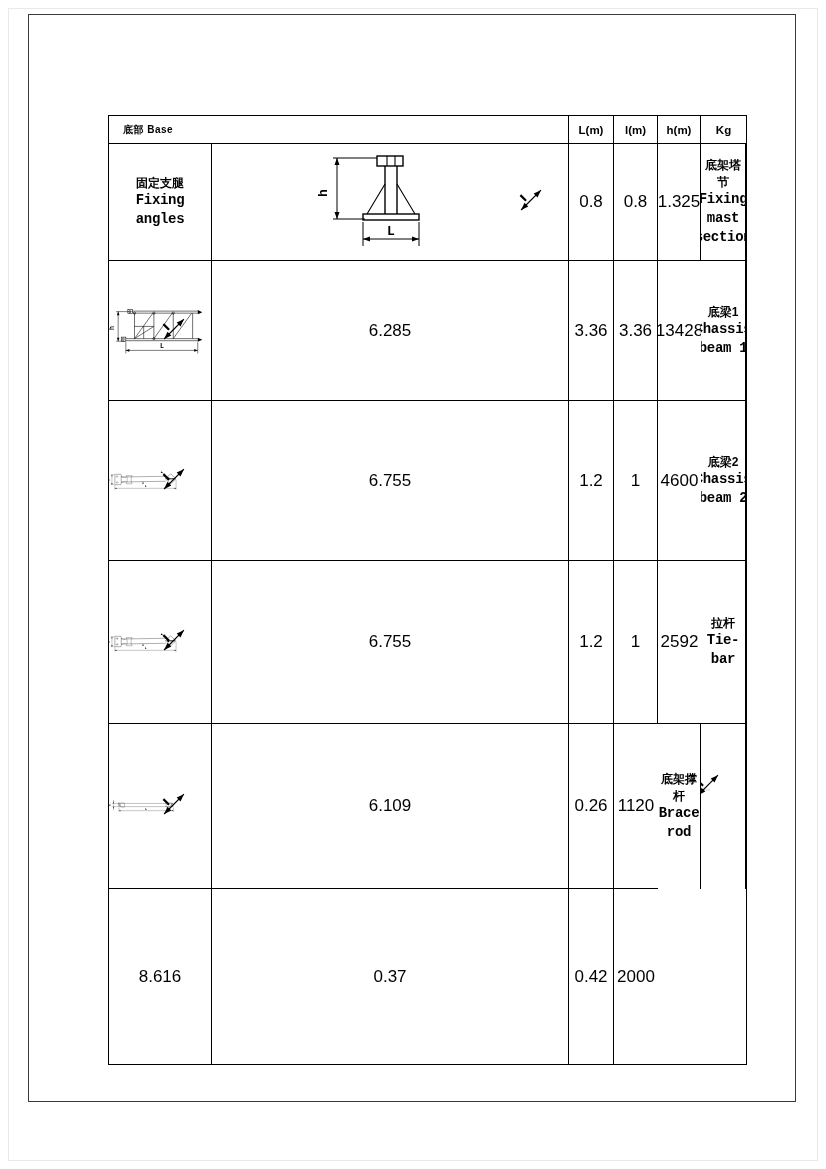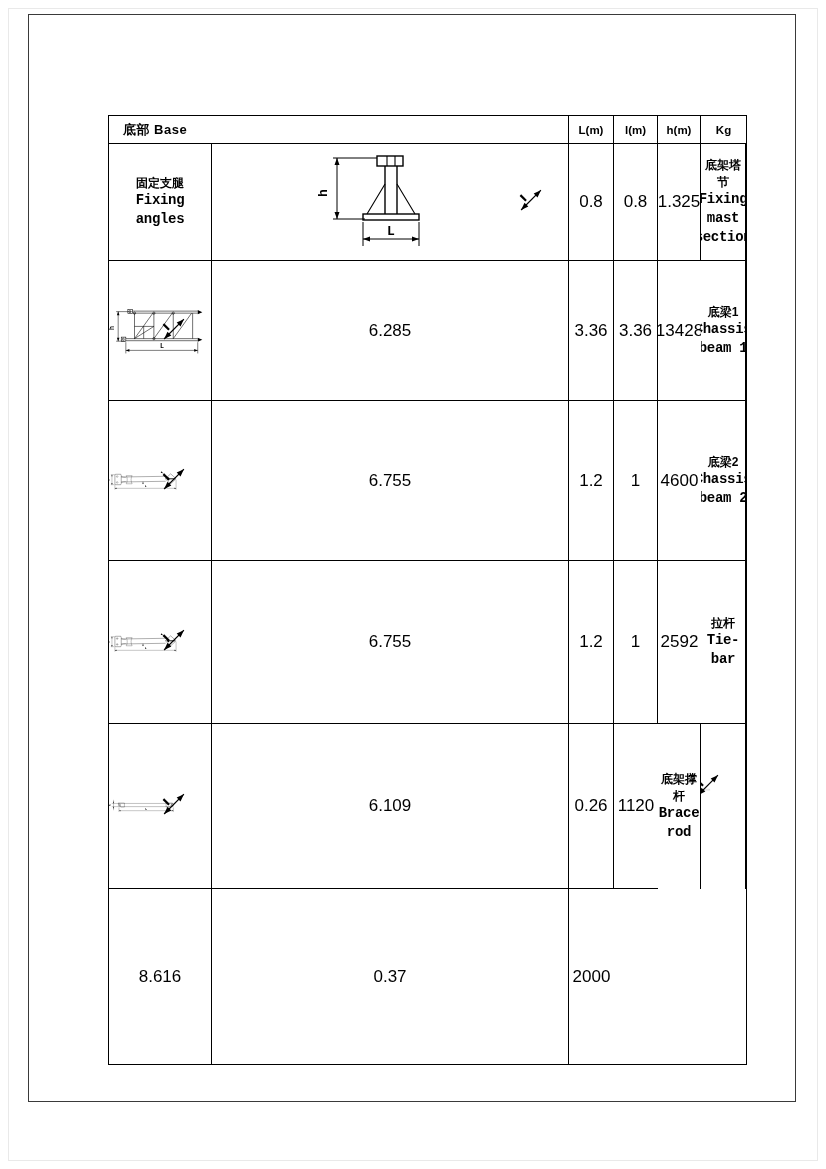--- a/index.html
+++ b/index.html
@@ -33,7 +33,7 @@
   .cell.lastrow{border-bottom:none;}
   .head-title{
     grid-column:1 / 3;justify-content:flex-start;padding-left:14px;
-    font-weight:bold;font-size:13px;letter-spacing:0.5px;
+    font-weight:bold;font-size:10px;letter-spacing:0.5px;
   }
   .head-col{font-weight:bold;font-size:11.5px;font-family:"Liberation Sans",sans-serif;text-align:right;}
   .name-cell{flex-direction:column;text-align:center;line-height:1.35;}

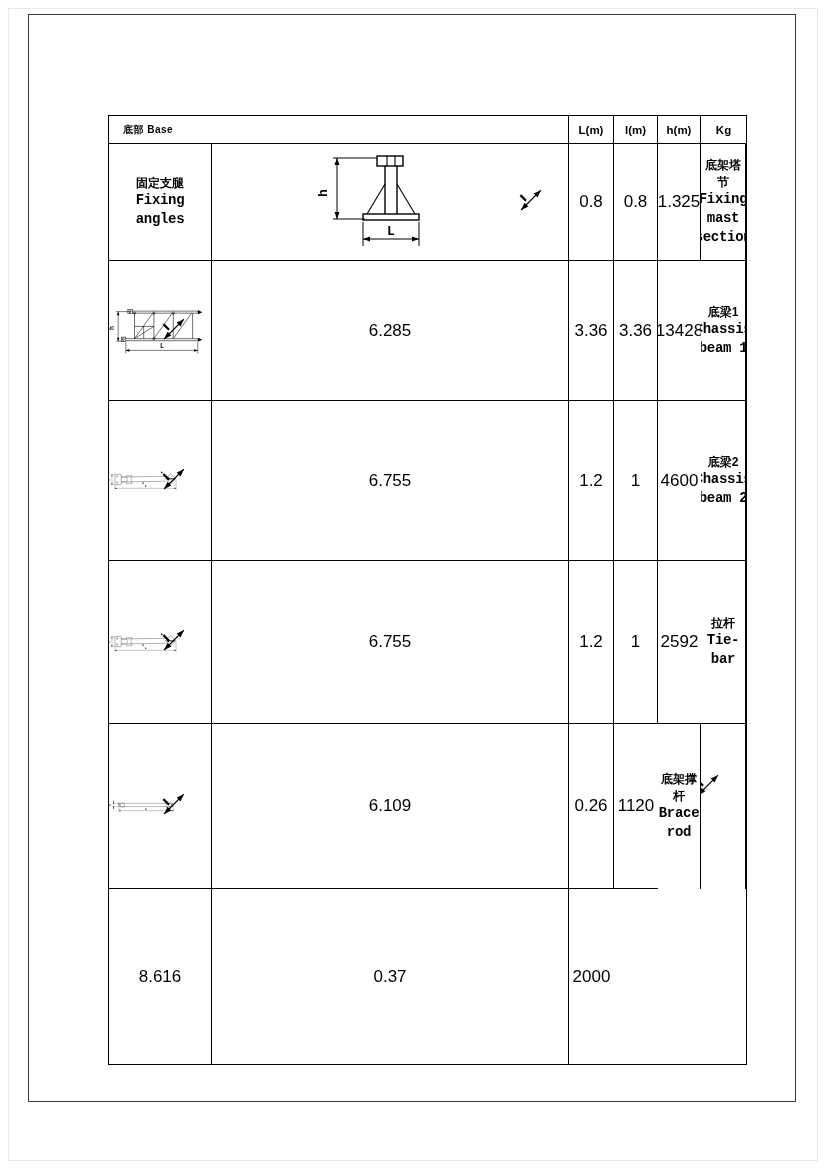--- a/index.html
+++ b/index.html
@@ -319,6 +319,7 @@
   </div>
   <div class="cell val lastrow">8.616</div>
   <div class="cell val lastrow">0.37</div>
+  <div class="cell val lastrow">0.42</div>
   <div class="cell val lastcol lastrow">2000</div>
 
 </div>

